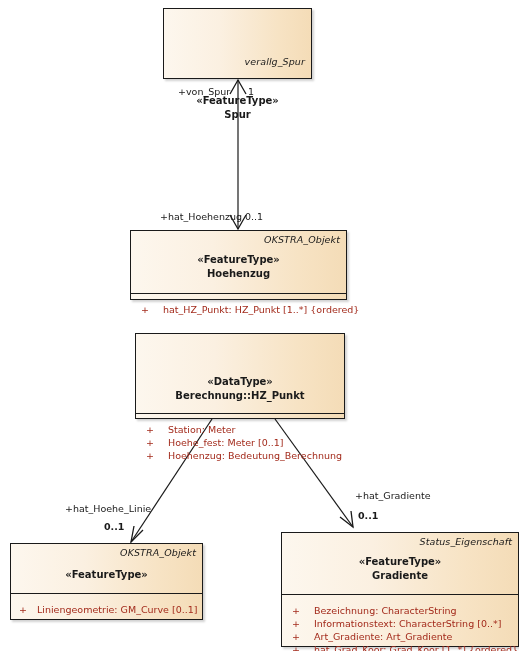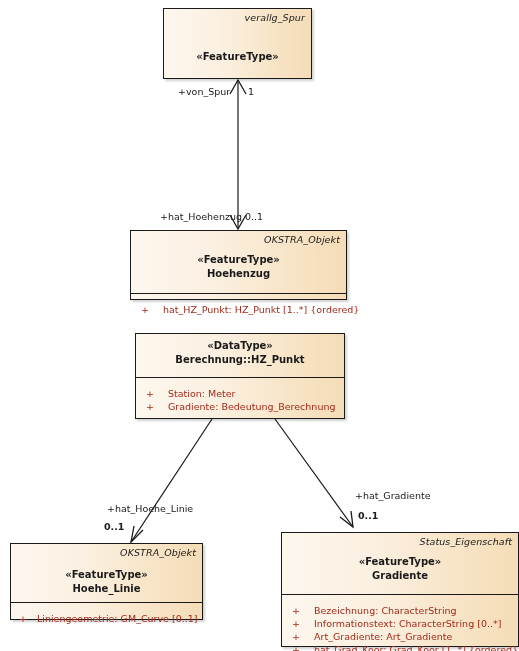--- a/index.html
+++ b/index.html
@@ -110,7 +110,7 @@
   </svg>
 
   <div class="uml-class" style="left:163px; top:8px; width:149px; height:71px;">
-    <div class="uml-head" style="padding-top:17px;">
+    <div class="uml-head" style="padding-top:17px;margin-top:44px;">
       <div class="pkg-label">verallg_Spur</div>
       <div class="stereotype" style="margin-top:24px;">«FeatureType»</div>
     </div>

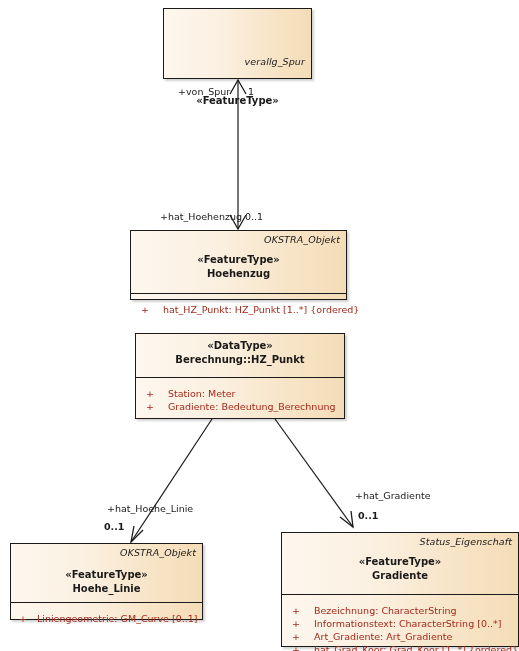--- a/index.html
+++ b/index.html
@@ -113,6 +113,7 @@
     <div class="uml-head" style="padding-top:17px;margin-top:44px;">
       <div class="pkg-label">verallg_Spur</div>
       <div class="stereotype" style="margin-top:24px;">«FeatureType»</div>
+      <div class="classname">Spur</div>
     </div>
   </div>
 

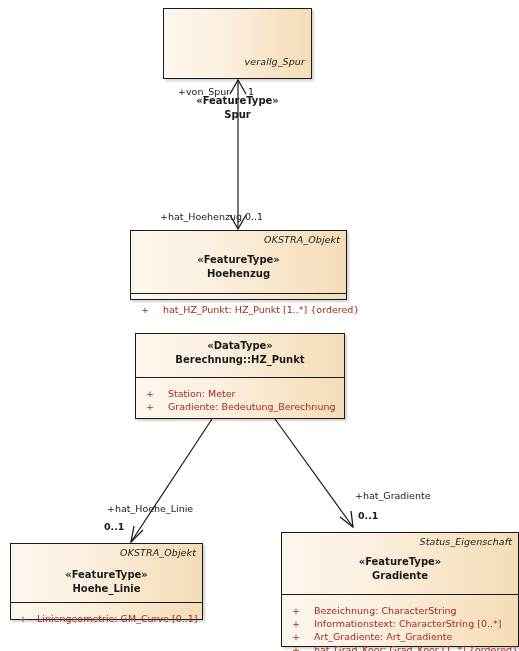--- a/index.html
+++ b/index.html
@@ -131,7 +131,7 @@
   </div>
 
   <div class="uml-class" style="left:135px; top:333px; width:210px; height:86px;">
-    <div class="uml-head" style="padding-top:5px;">
+    <div class="uml-head" style="padding-top:5px;margin-top:36px;">
       <div class="stereotype">«DataType»</div>
       <div class="classname">Berechnung::HZ_Punkt</div>
     </div>

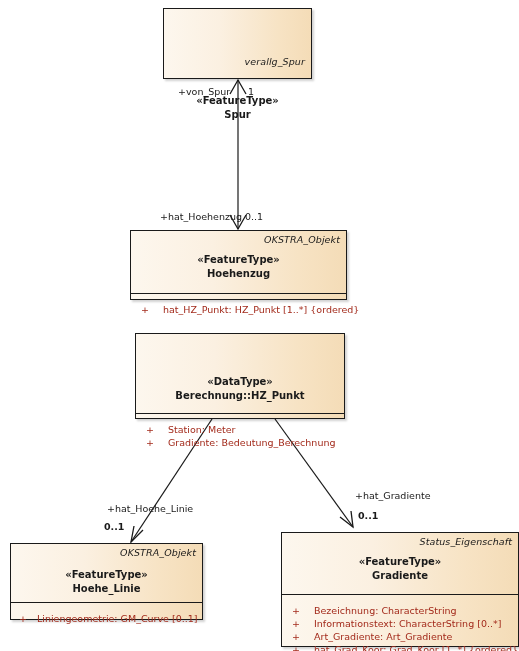--- a/index.html
+++ b/index.html
@@ -140,6 +140,9 @@
         <span class="attr-vis">+</span><span>Station: Meter</span>
       </div>
       <div class="attr-row">
+        <span class="attr-vis">+</span><span>Hoehe_fest: Meter [0..1]</span>
+      </div>
+      <div class="attr-row">
         <span class="attr-vis">+</span><span>Gradiente: Bedeutung_Berechnung</span>
       </div>
     </div>

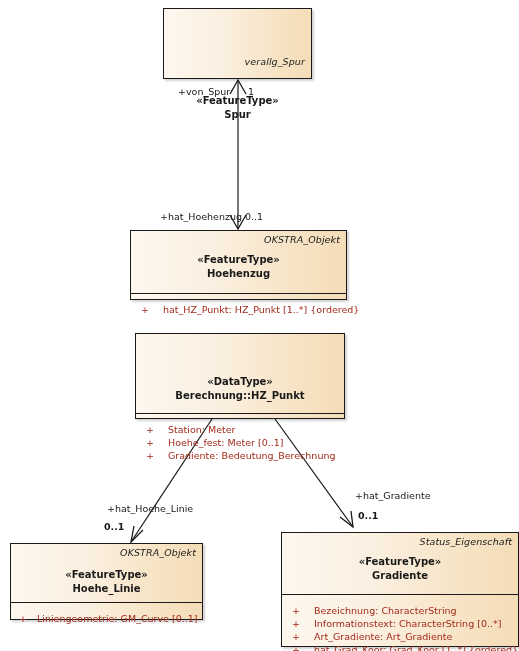--- a/index.html
+++ b/index.html
@@ -143,7 +143,7 @@
         <span class="attr-vis">+</span><span>Hoehe_fest: Meter [0..1]</span>
       </div>
       <div class="attr-row">
-        <span class="attr-vis">+</span><span>Gradiente: Bedeutung_Berechnung</span>
+        <span class="attr-vis">+</span><span>Hoehenzug: Bedeutung_Berechnung</span>
       </div>
     </div>
   </div>

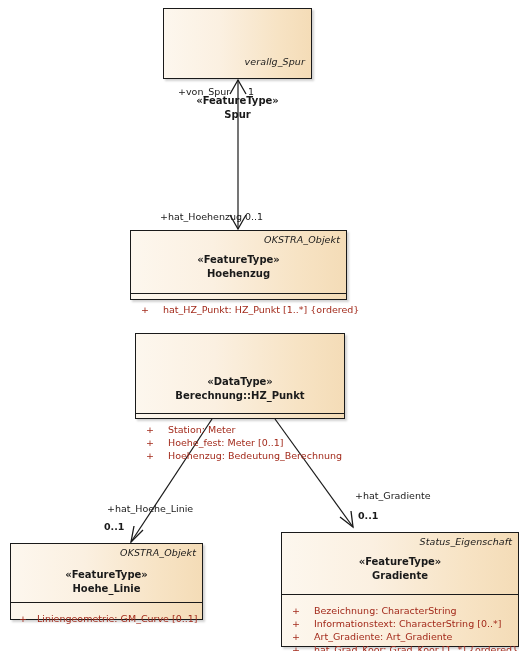--- a/index.html
+++ b/index.html
@@ -189,7 +189,7 @@
   <div class="edge-label" style="left:160px; top:211px;">+hat_Hoehenzug</div>
   <div class="edge-label" style="left:245px; top:211px;">0..1</div>
 
-  <div class="edge-label" style="left:65px; top:503px;margin-left:42px;">+hat_Hoehe_Linie</div>
+  <div class="edge-label" style="left:65px; top:503px;">+hat_Hoehe_Linie</div>
   <div class="edge-label" style="left:104px; top:521px; font-weight:bold;">0..1</div>
 
   <div class="edge-label" style="left:355px; top:490px;">+hat_Gradiente</div>

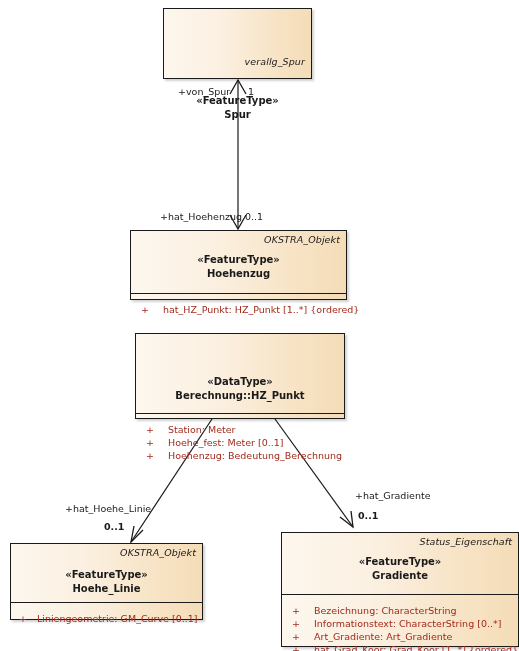--- a/index.html
+++ b/index.html
@@ -152,7 +152,6 @@
     <div class="uml-head">
       <div class="pkg-label">OKSTRA_Objekt</div>
       <div class="stereotype" style="margin-top:21px;">«FeatureType»</div>
-      <div class="classname">Hoehe_Linie</div>
     </div>
     <div class="uml-attrs" style="">
       <div class="attr-row" style="padding-left:8px;">

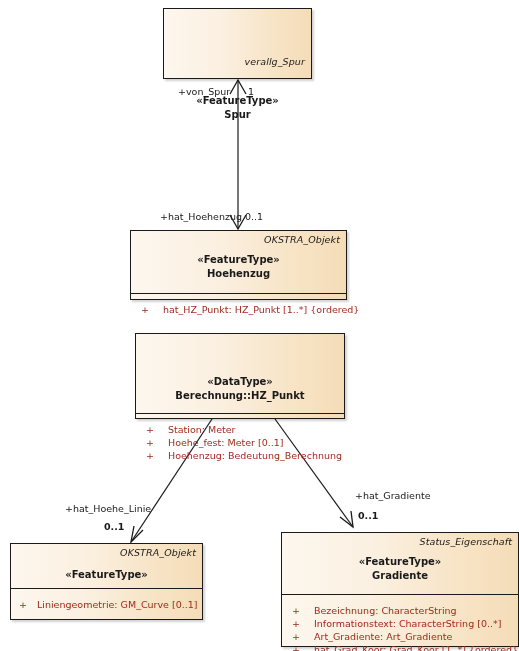--- a/index.html
+++ b/index.html
@@ -153,7 +153,7 @@
       <div class="pkg-label">OKSTRA_Objekt</div>
       <div class="stereotype" style="margin-top:21px;">«FeatureType»</div>
     </div>
-    <div class="uml-attrs" style="">
+    <div class="uml-attrs" style="margin-top:5px;">
       <div class="attr-row" style="padding-left:8px;">
         <span class="attr-vis" style="width:18px;">+</span><span>Liniengeometrie: GM_Curve [0..1]</span>
       </div>

